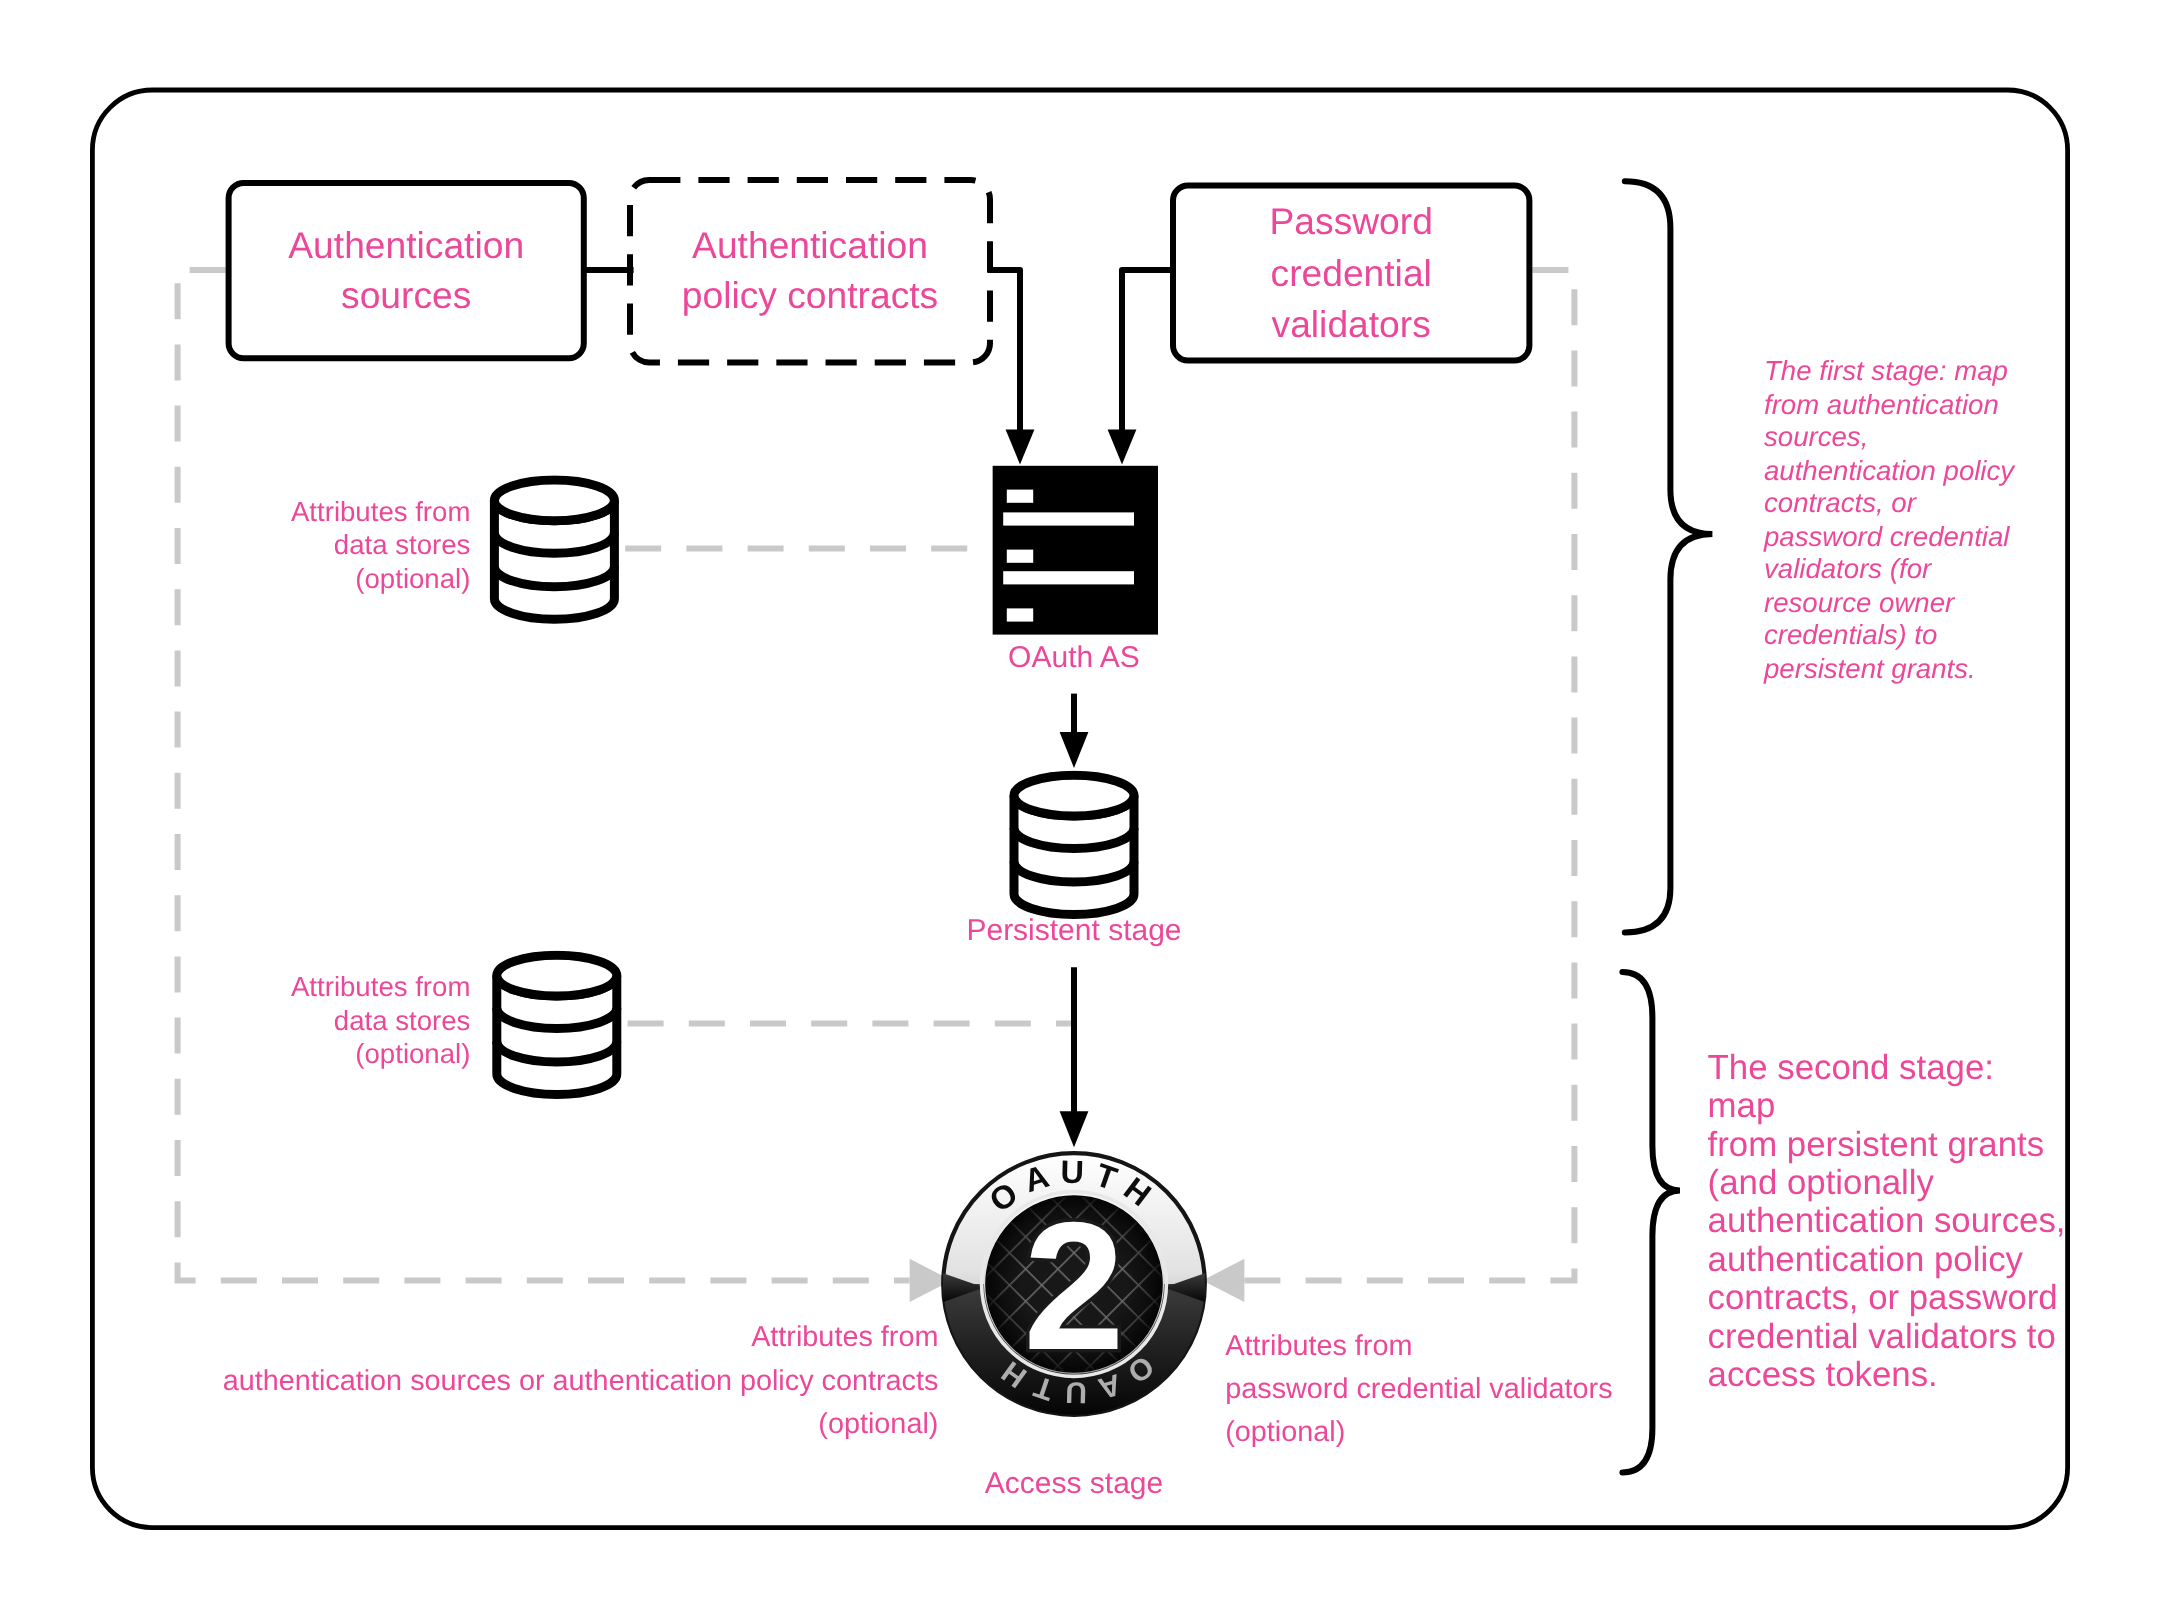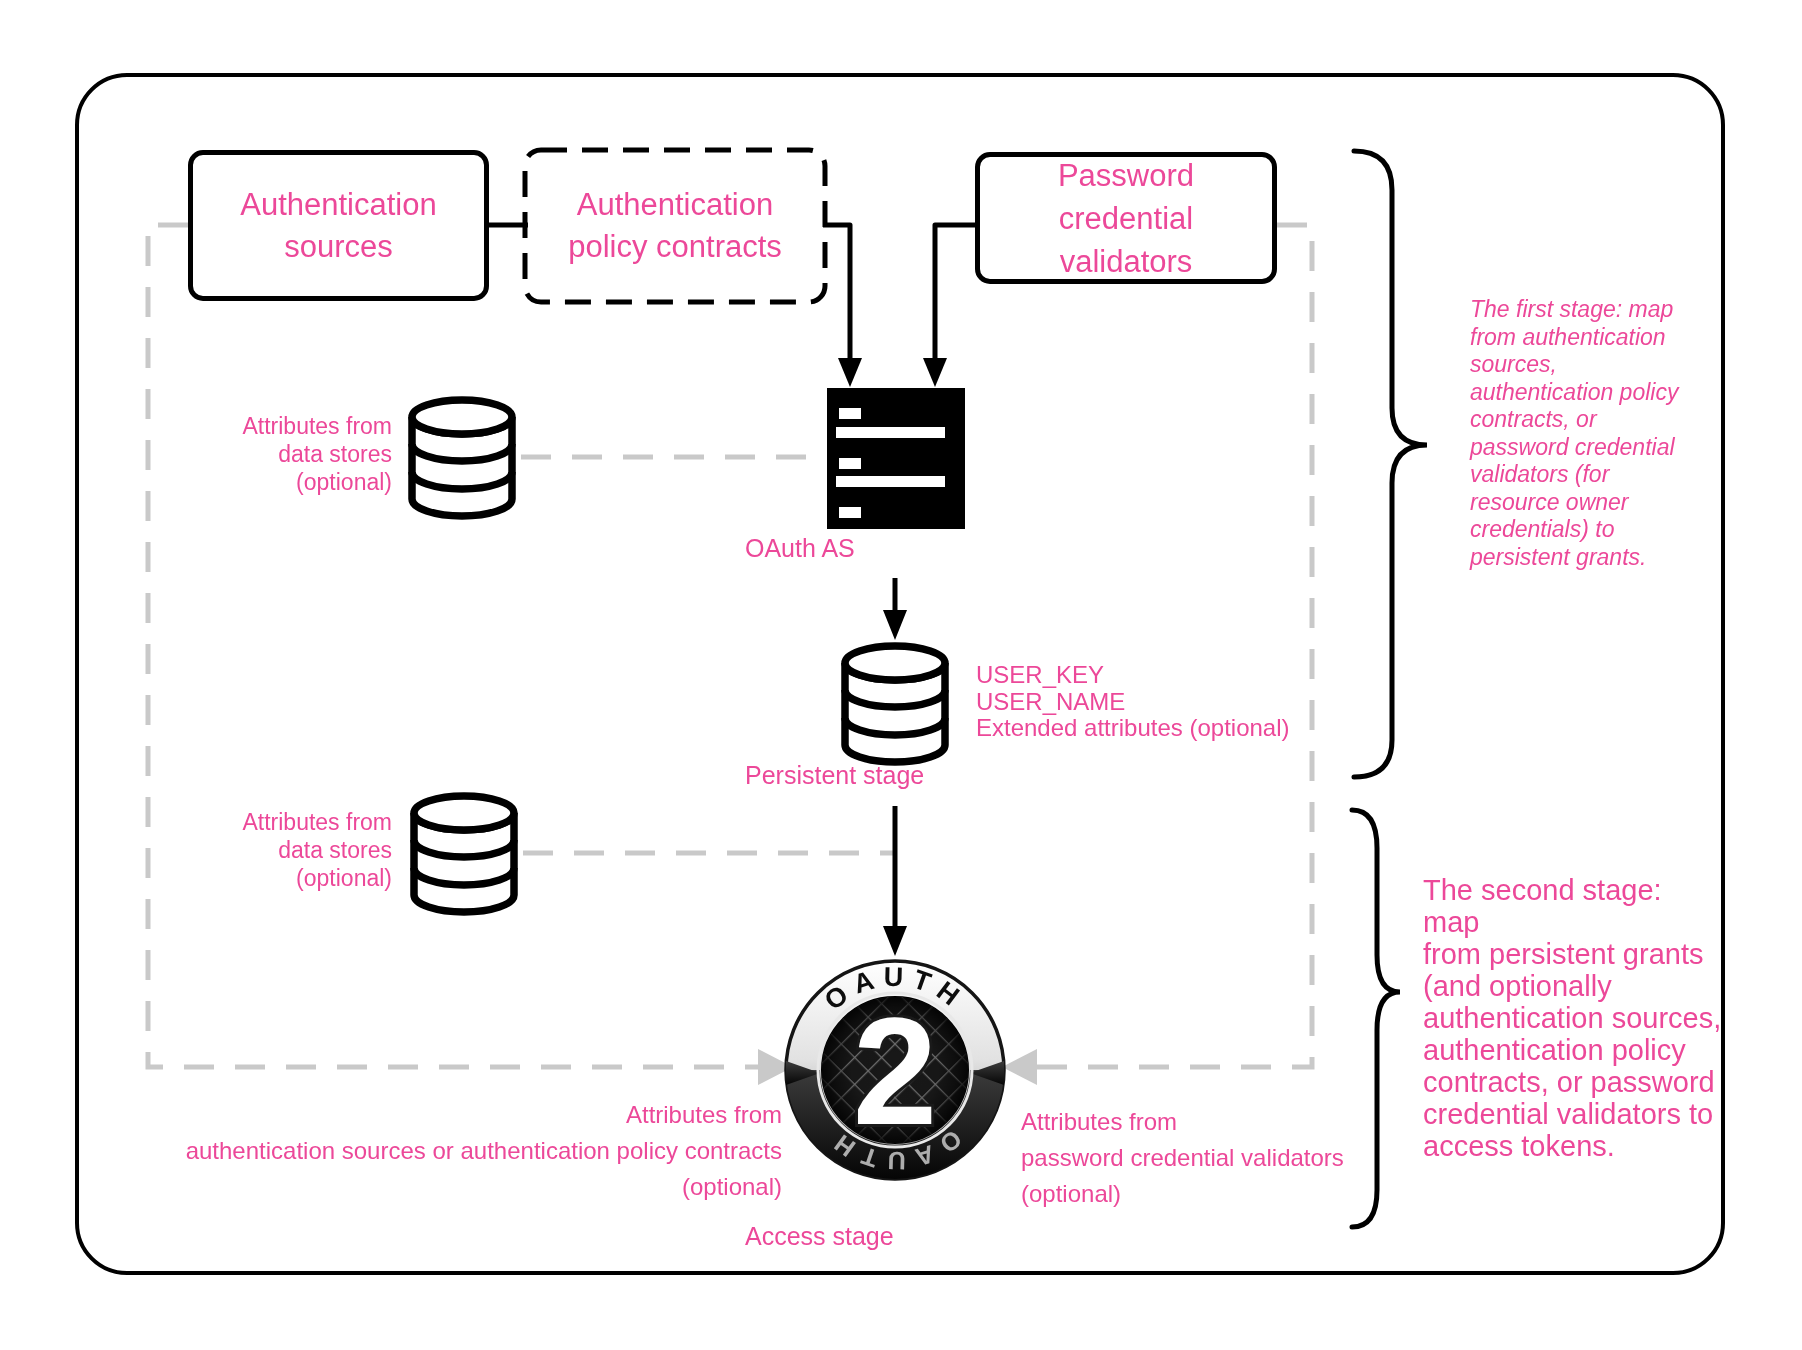--- a/index.html
+++ b/index.html
@@ -69,7 +69,7 @@
     <span>Authentication
 policy contracts</span>
   </div>
-  <div class="box" style="left:975px;top:152px;width:302px;height:132px;line-height:43px;">
+  <div class="box" style="left:975px;top:152px;width:302px;height:151px;line-height:43px;">
     <span>Password
 credential
 validators</span>

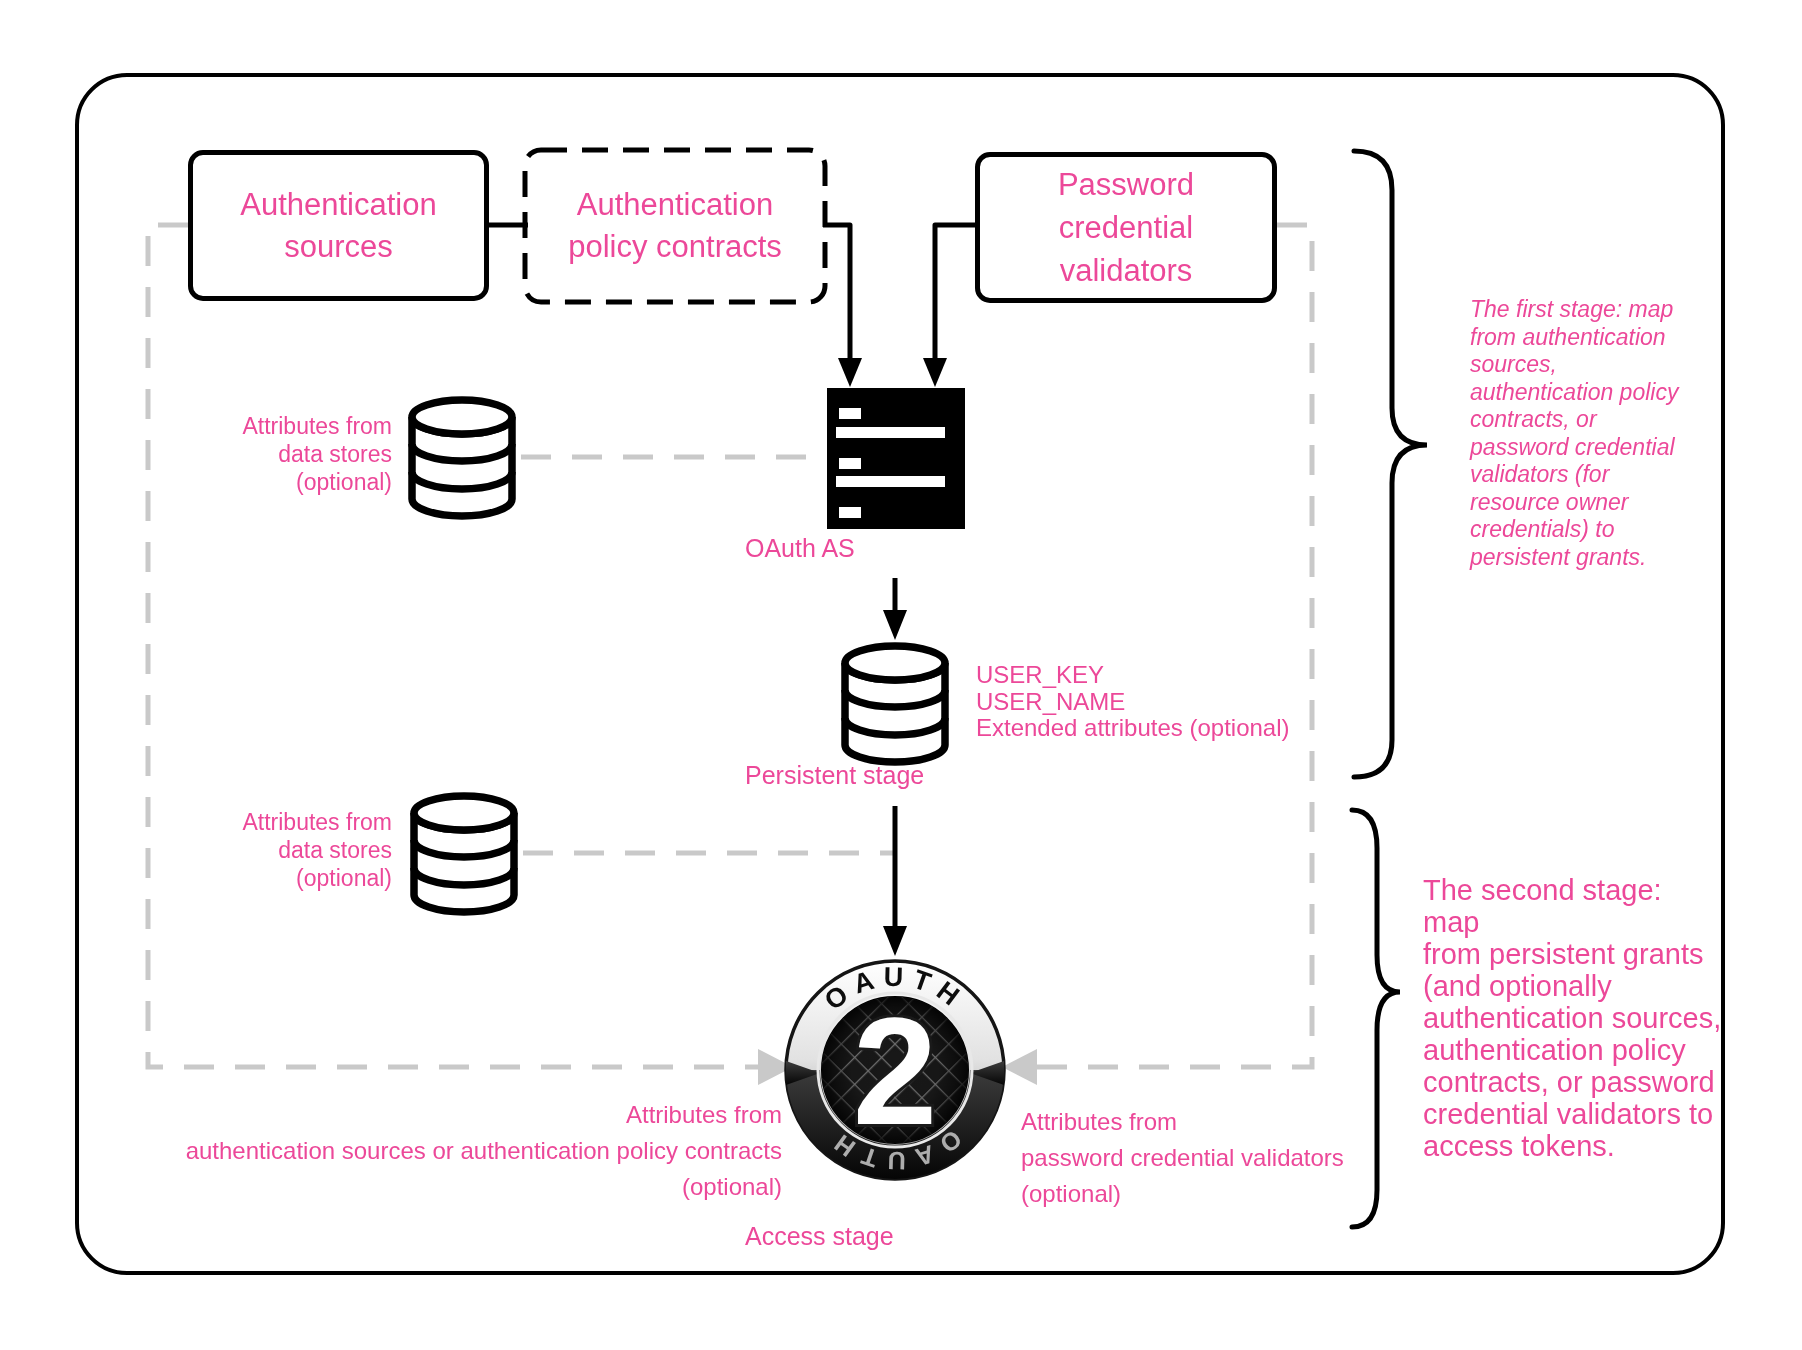--- a/index.html
+++ b/index.html
@@ -14,7 +14,7 @@
   .box.nodash{border:none;background:transparent;}
   .lbl{position:absolute;white-space:pre-line;}
   .r{text-align:right;}
-  .c{text-align:left;}
+  .c{text-align:center;}
   .lbl-ds{font-size:23px;line-height:28px;width:292px;left:100px;}
   .lbl-node{font-size:25px;line-height:31px;width:300px;left:745px;}
   .lbl-fields{font-size:24px;line-height:26.5px;left:976px;top:662px;}

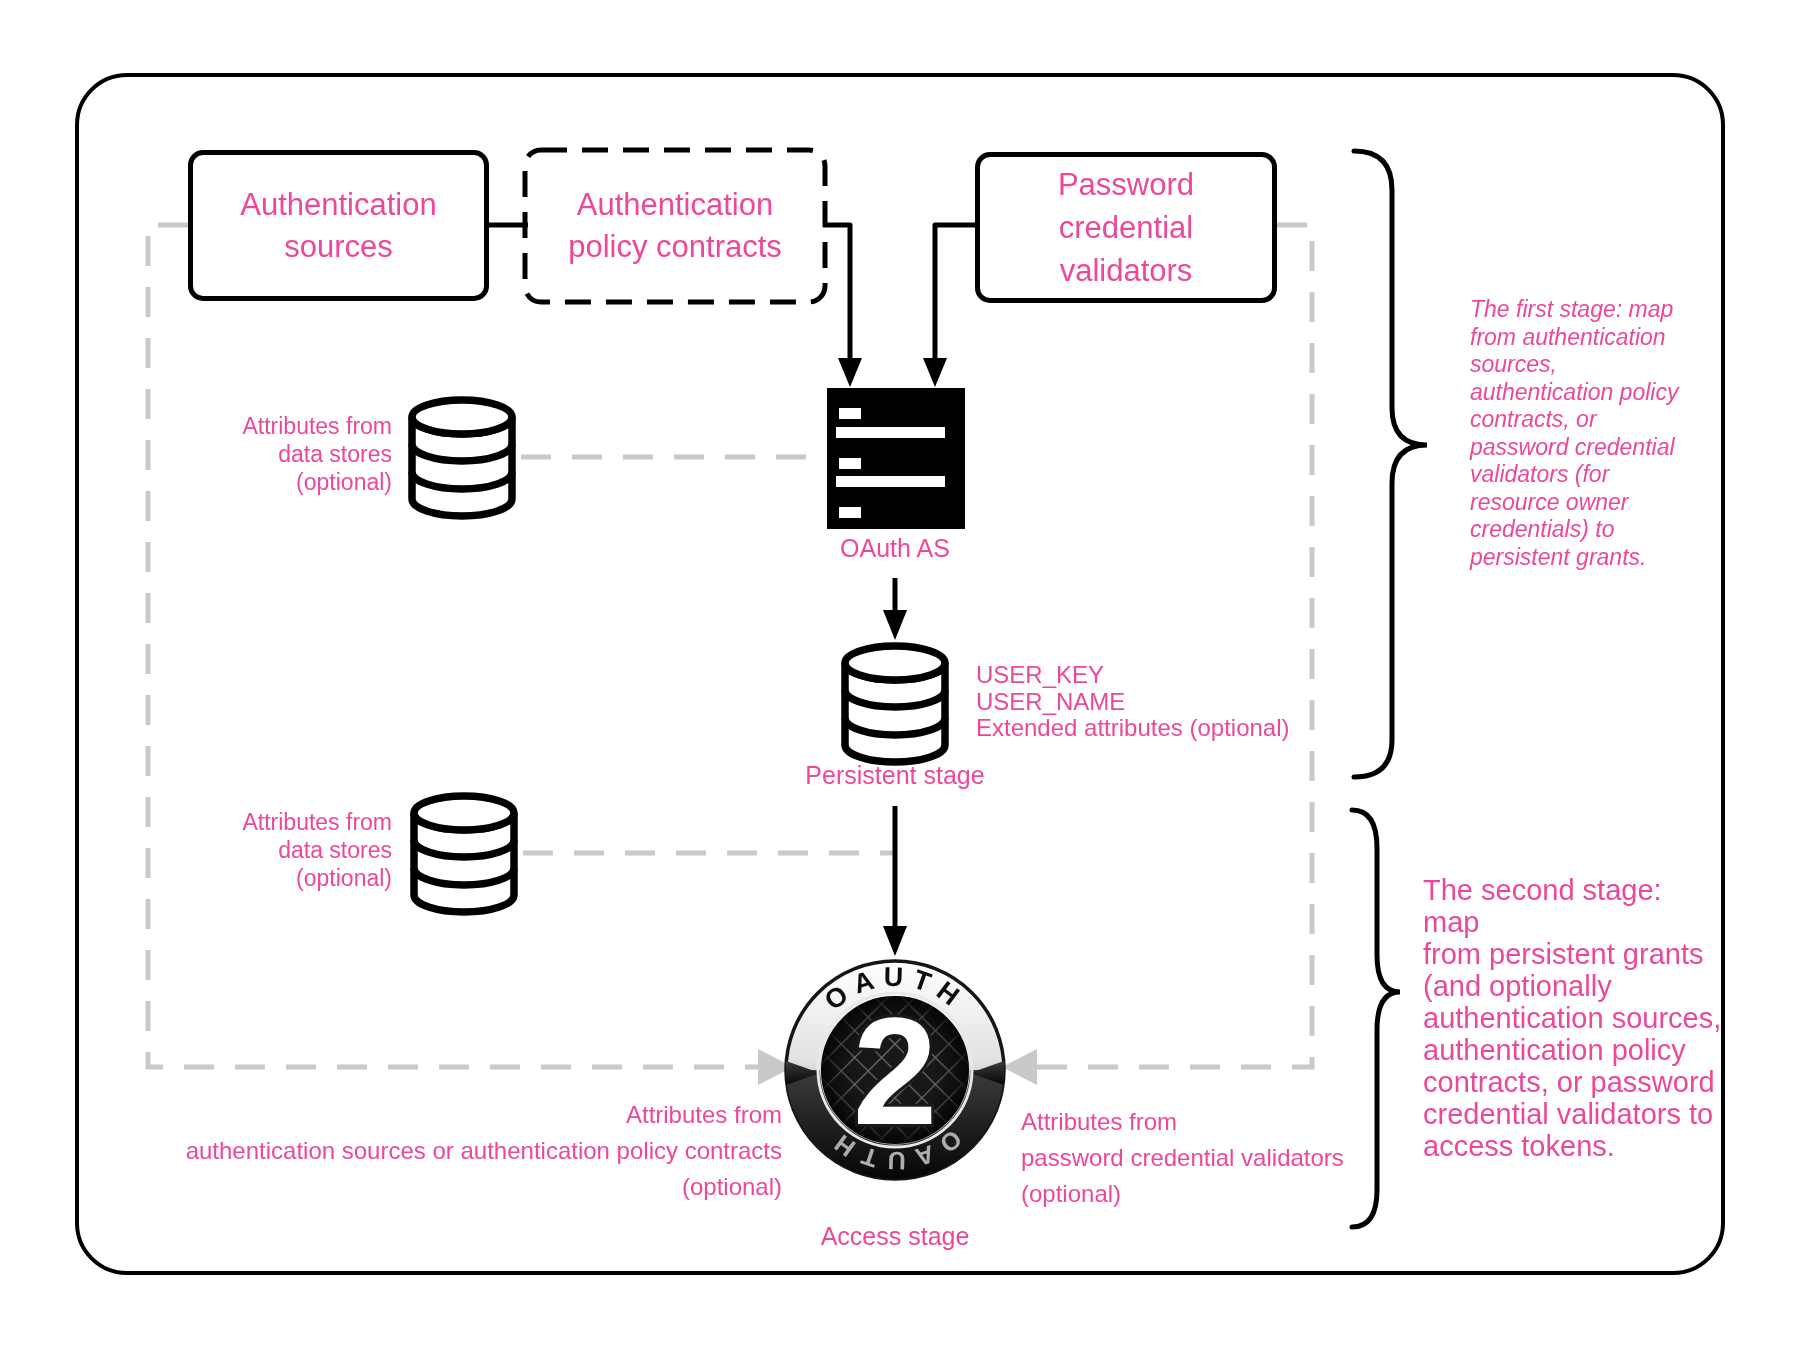--- a/index.html
+++ b/index.html
@@ -105,9 +105,6 @@
       <ellipse cx="57" cy="21" rx="50" ry="17" fill="#fff" stroke="#000" stroke-width="7.5"></ellipse>
     </svg>
   </div>
-  <div class="lbl lbl-fields">USER_KEY
-USER_NAME
-Extended attributes (optional)</div>
   <div class="lbl lbl-node c" style="top:760px;">Persistent stage</div>
 
   <div class="lbl lbl-ds r" style="top:808px;">Attributes from

